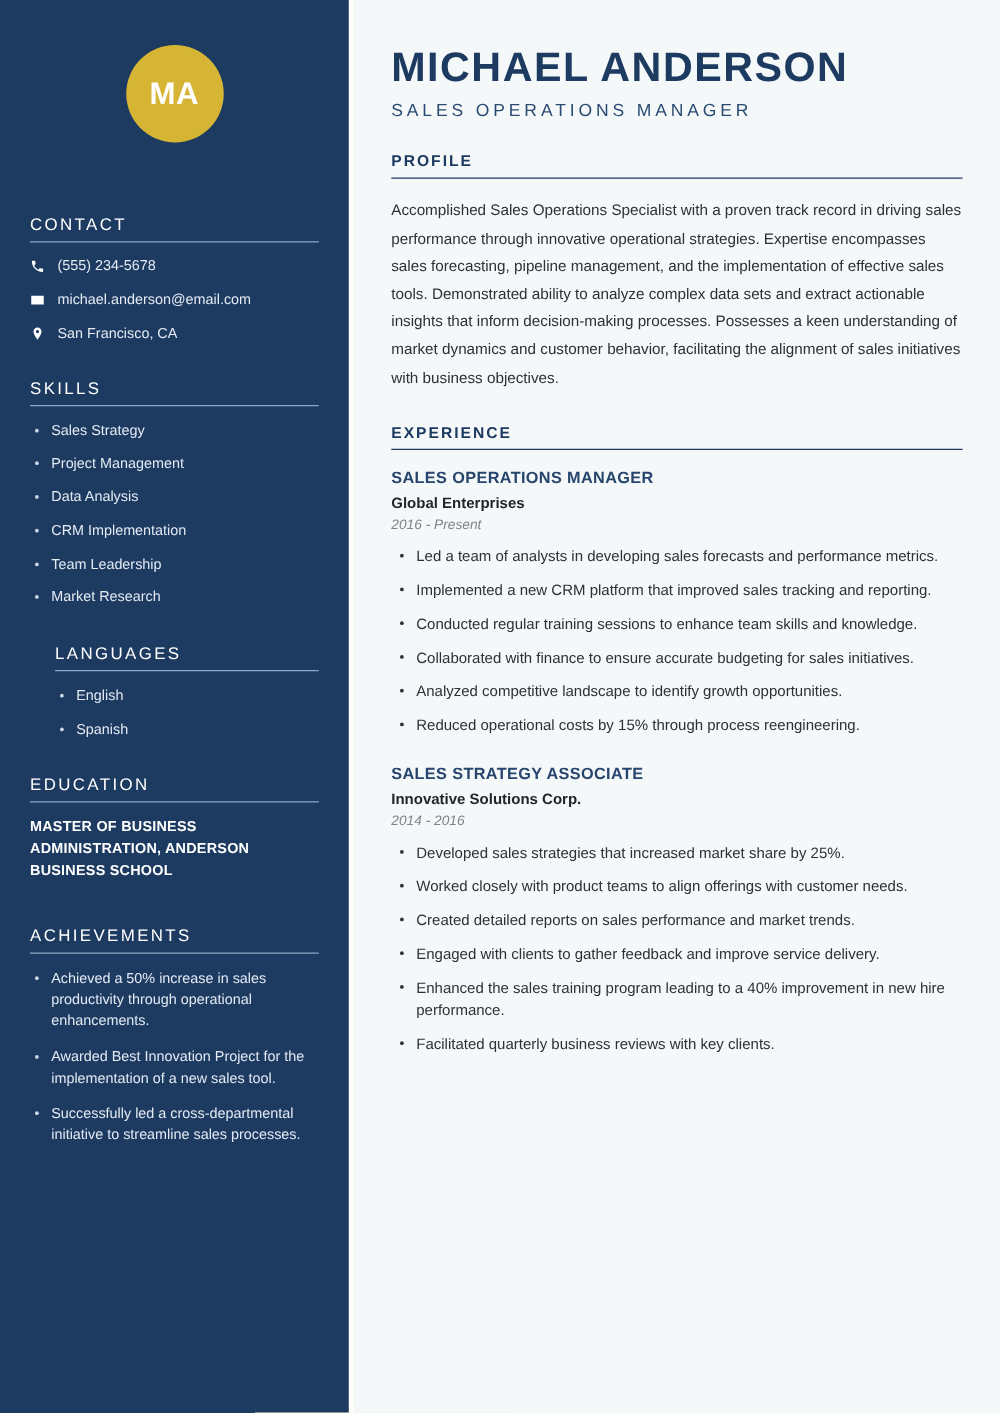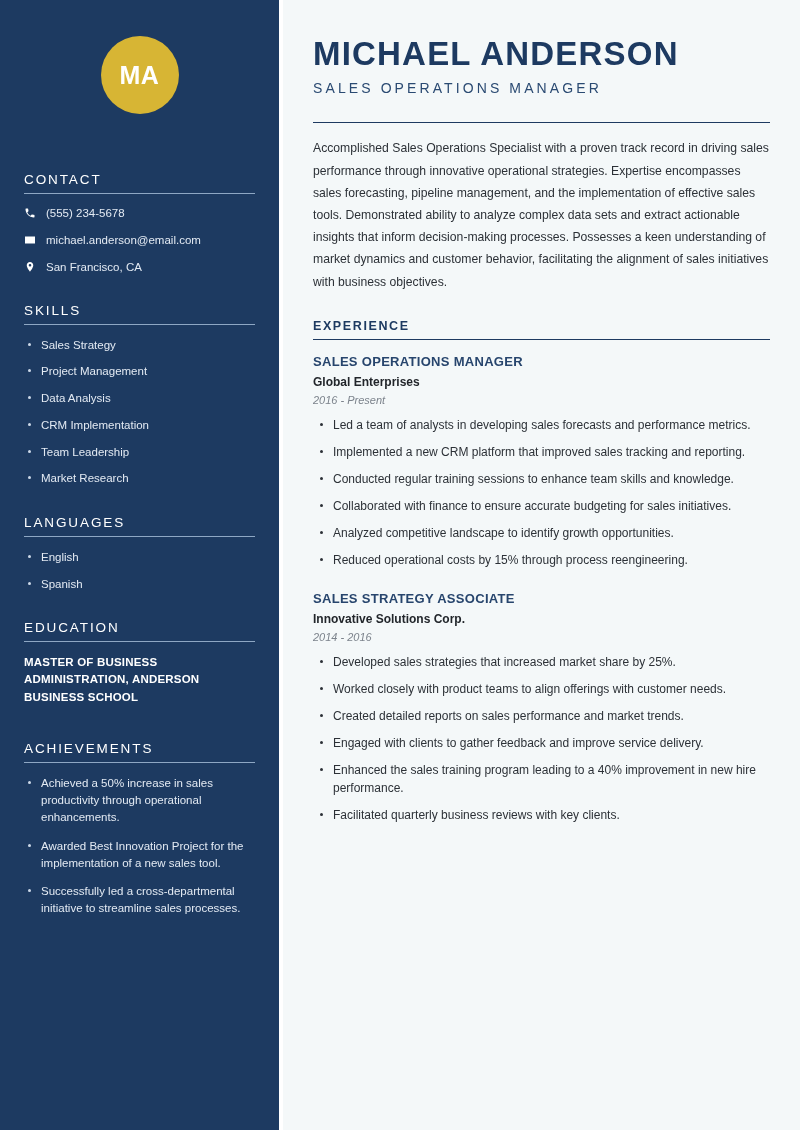--- a/index.html
+++ b/index.html
@@ -348,6 +348,7 @@
     <div class="job-title">SALES OPERATIONS MANAGER</div>
 
     <section class="main-section">
+      <div class="main-heading">PROFILE</div>
       <div class="main-rule"></div>
       <p class="profile-text">Accomplished Sales Operations Specialist with a proven track record in driving sales performance through innovative operational strategies. Expertise encompasses sales forecasting, pipeline management, and the implementation of effective sales tools. Demonstrated ability to analyze complex data sets and extract actionable insights that inform decision-making processes. Possesses a keen understanding of market dynamics and customer behavior, facilitating the alignment of sales initiatives with business objectives.</p>
     </section>

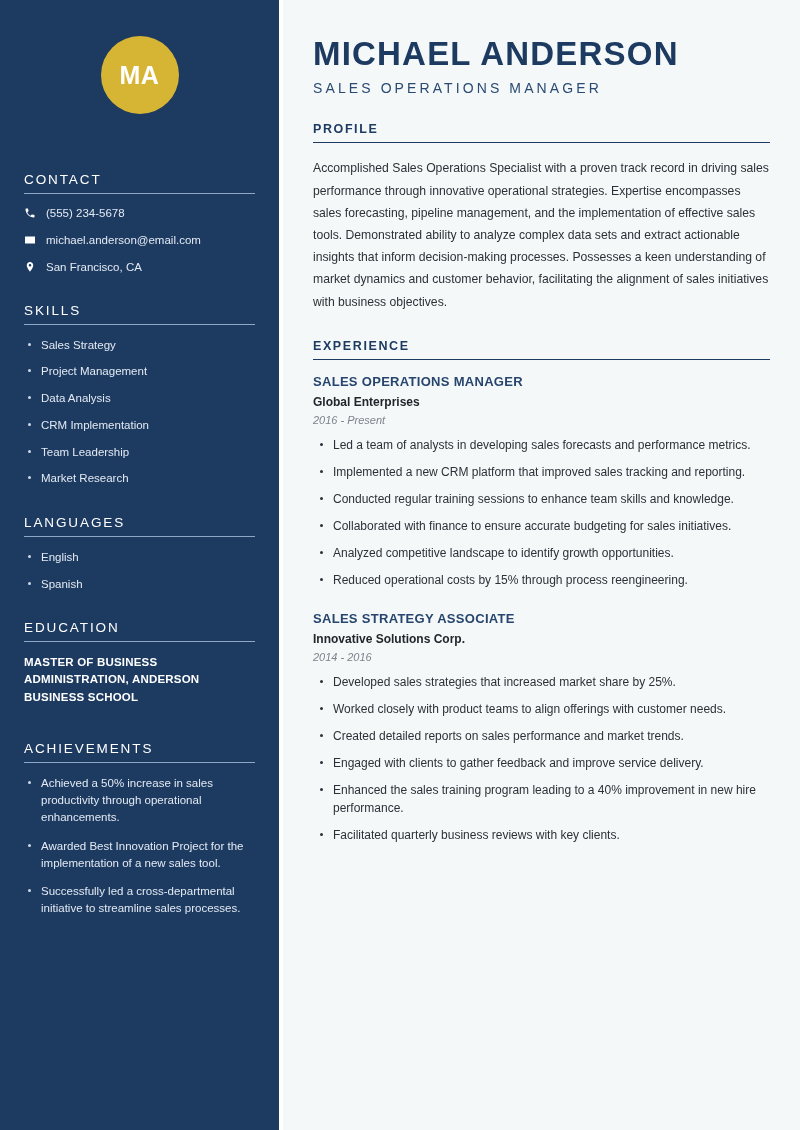--- a/index.html
+++ b/index.html
@@ -76,7 +76,7 @@
 
   #contact-section { margin-top: 58px; }
   #skills-section { margin-top: 28px; }
-  #languages-section { margin-top: 28px; }
+  #languages-section { margin-top: 28px; margin-left: 20px; }
   #education-section { margin-top: 28px; }
   #achievements-section { margin-top: 35px; }
 

